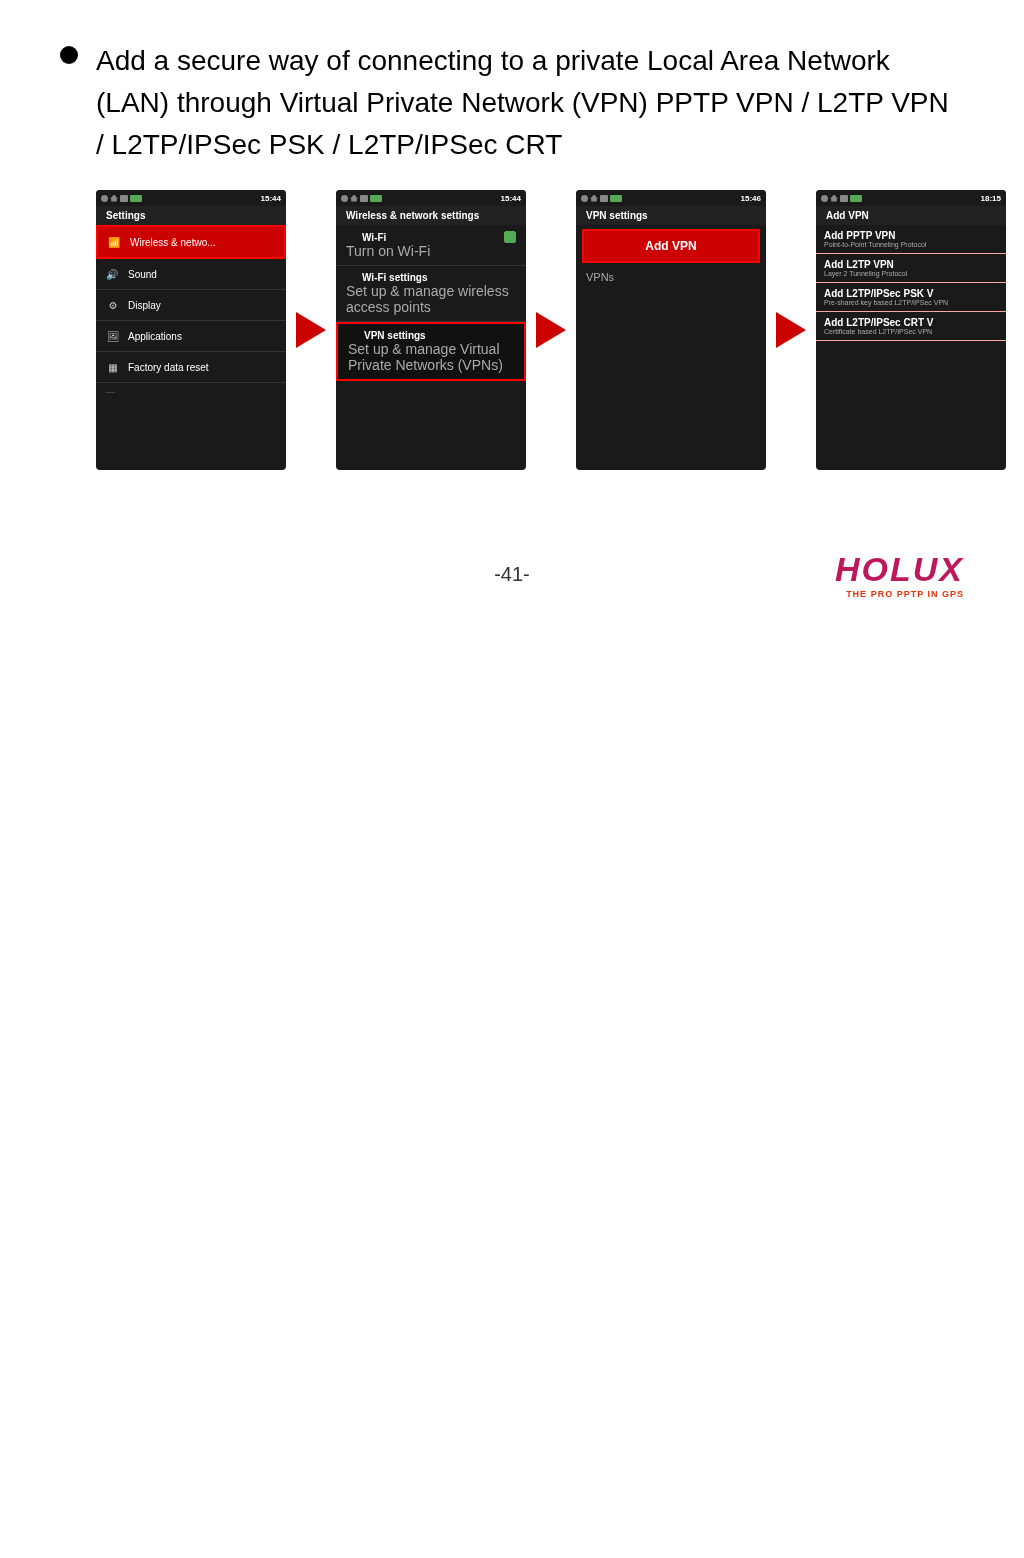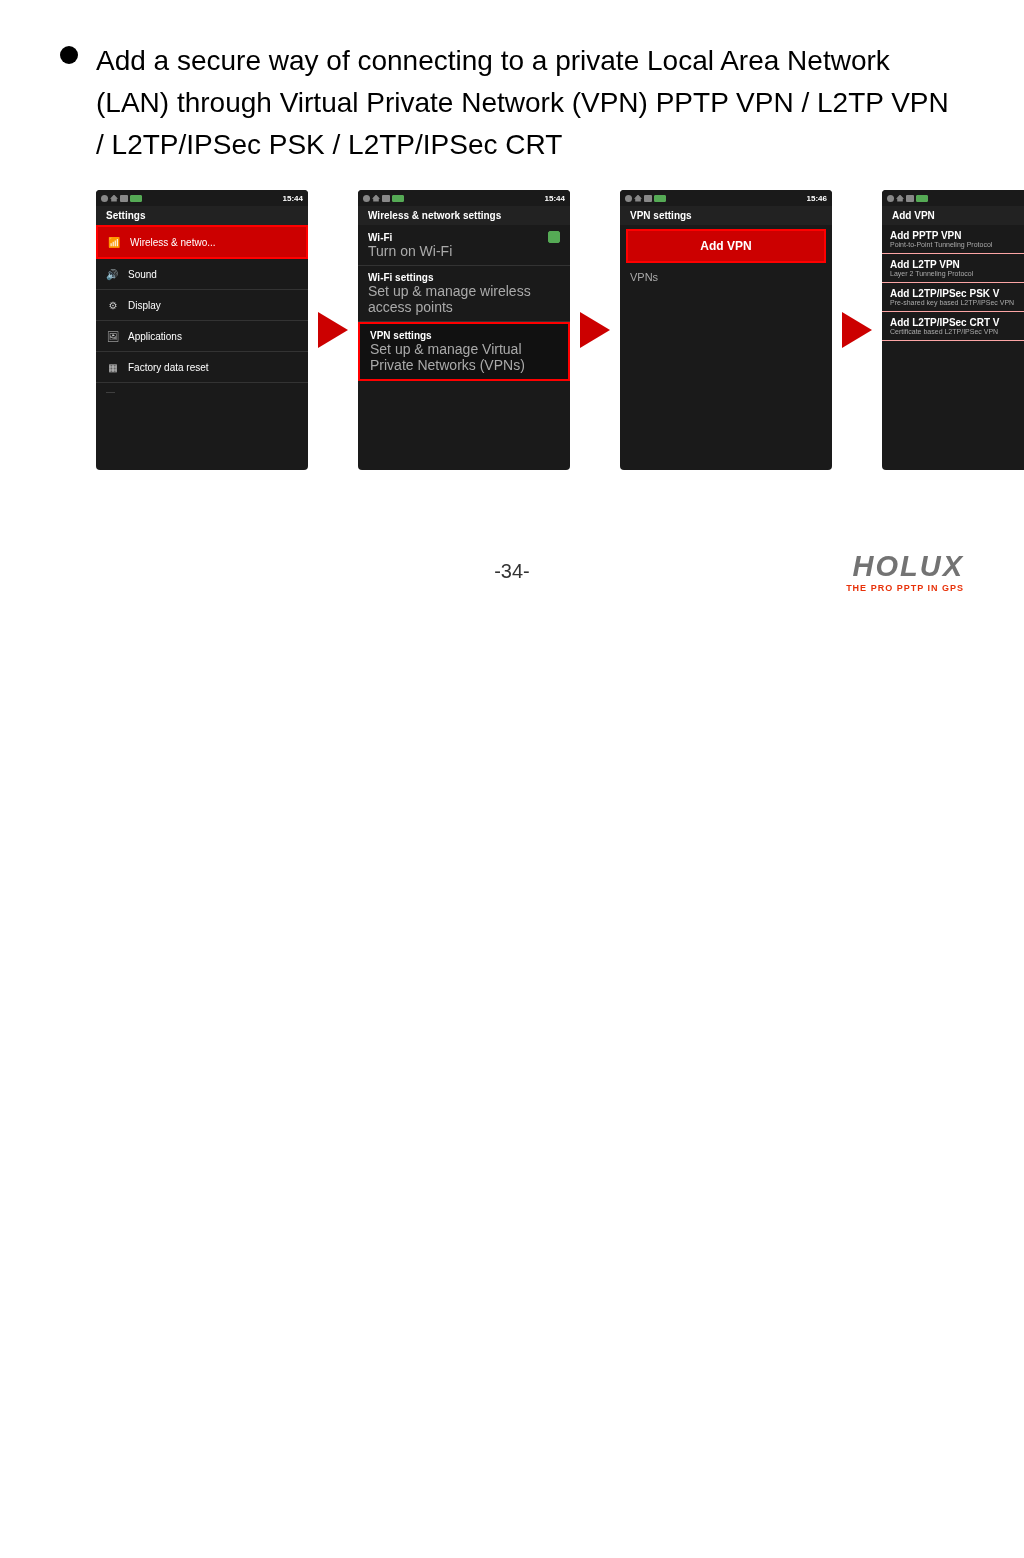--- a/index.html
+++ b/index.html
@@ -39,7 +39,7 @@
     }
 
     .phone-screen {
-      width: 212px;
+      width: 190px;
       height: 280px;
       background: #1a1a1a;
       border-radius: 4px;

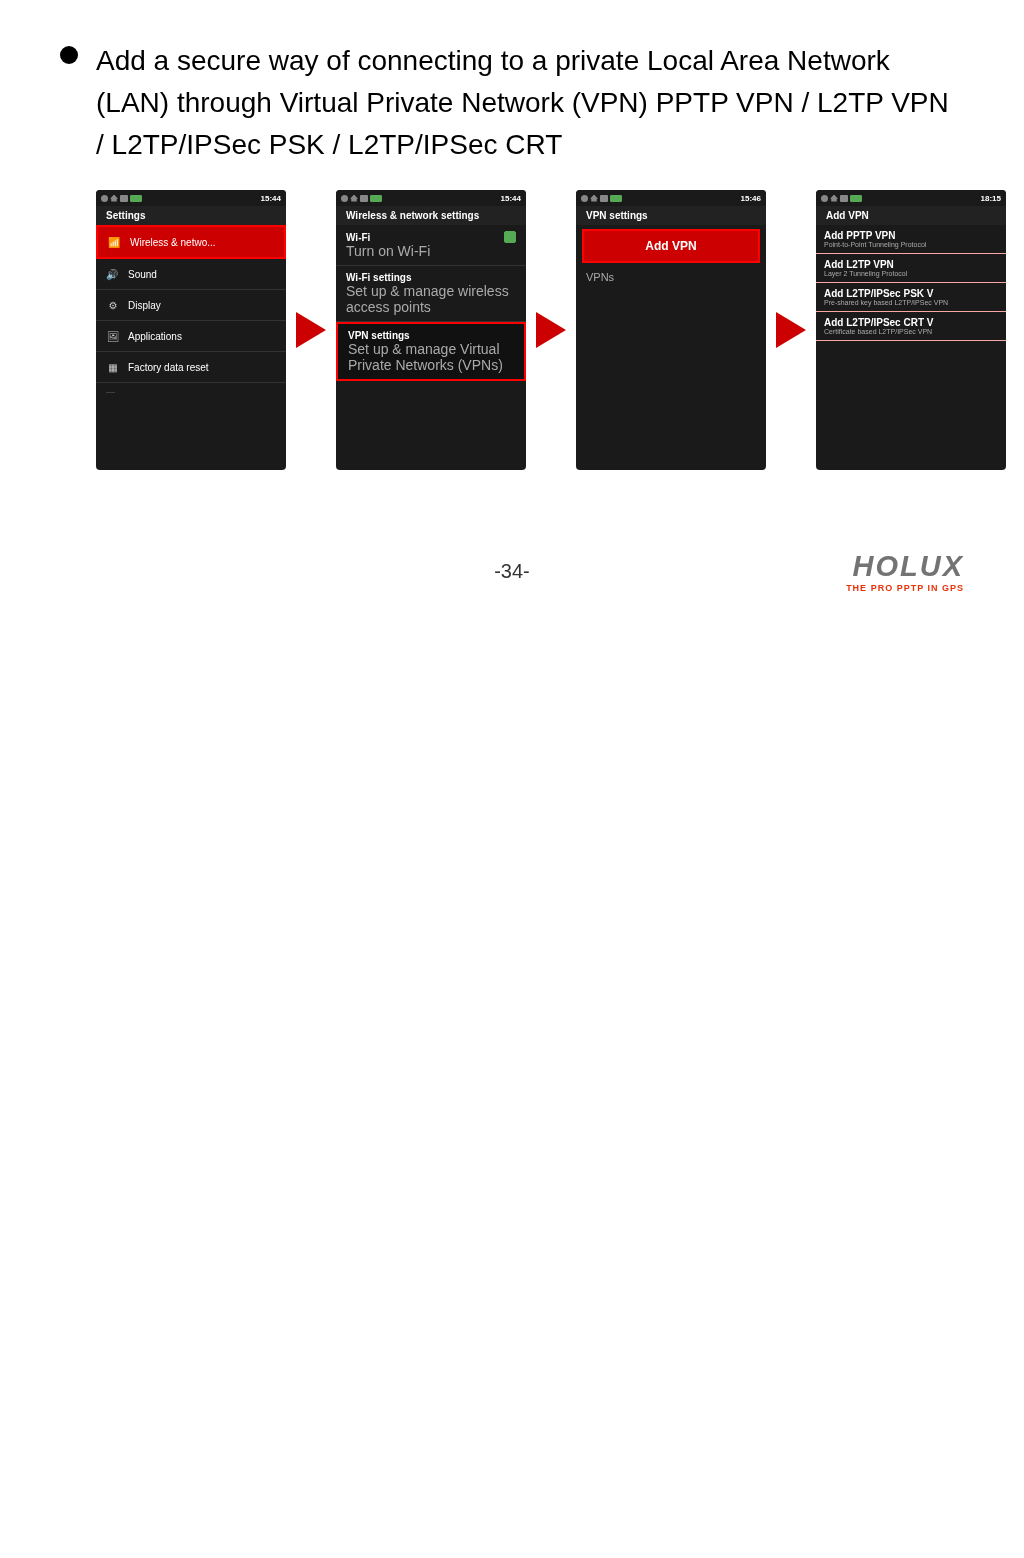--- a/index.html
+++ b/index.html
@@ -86,6 +86,7 @@
       font-size: 10px;
       font-weight: bold;
       color: #fff;
+      margin-left: 16px;
     }
     .wireless-item-sub {
       font-size: 14px;

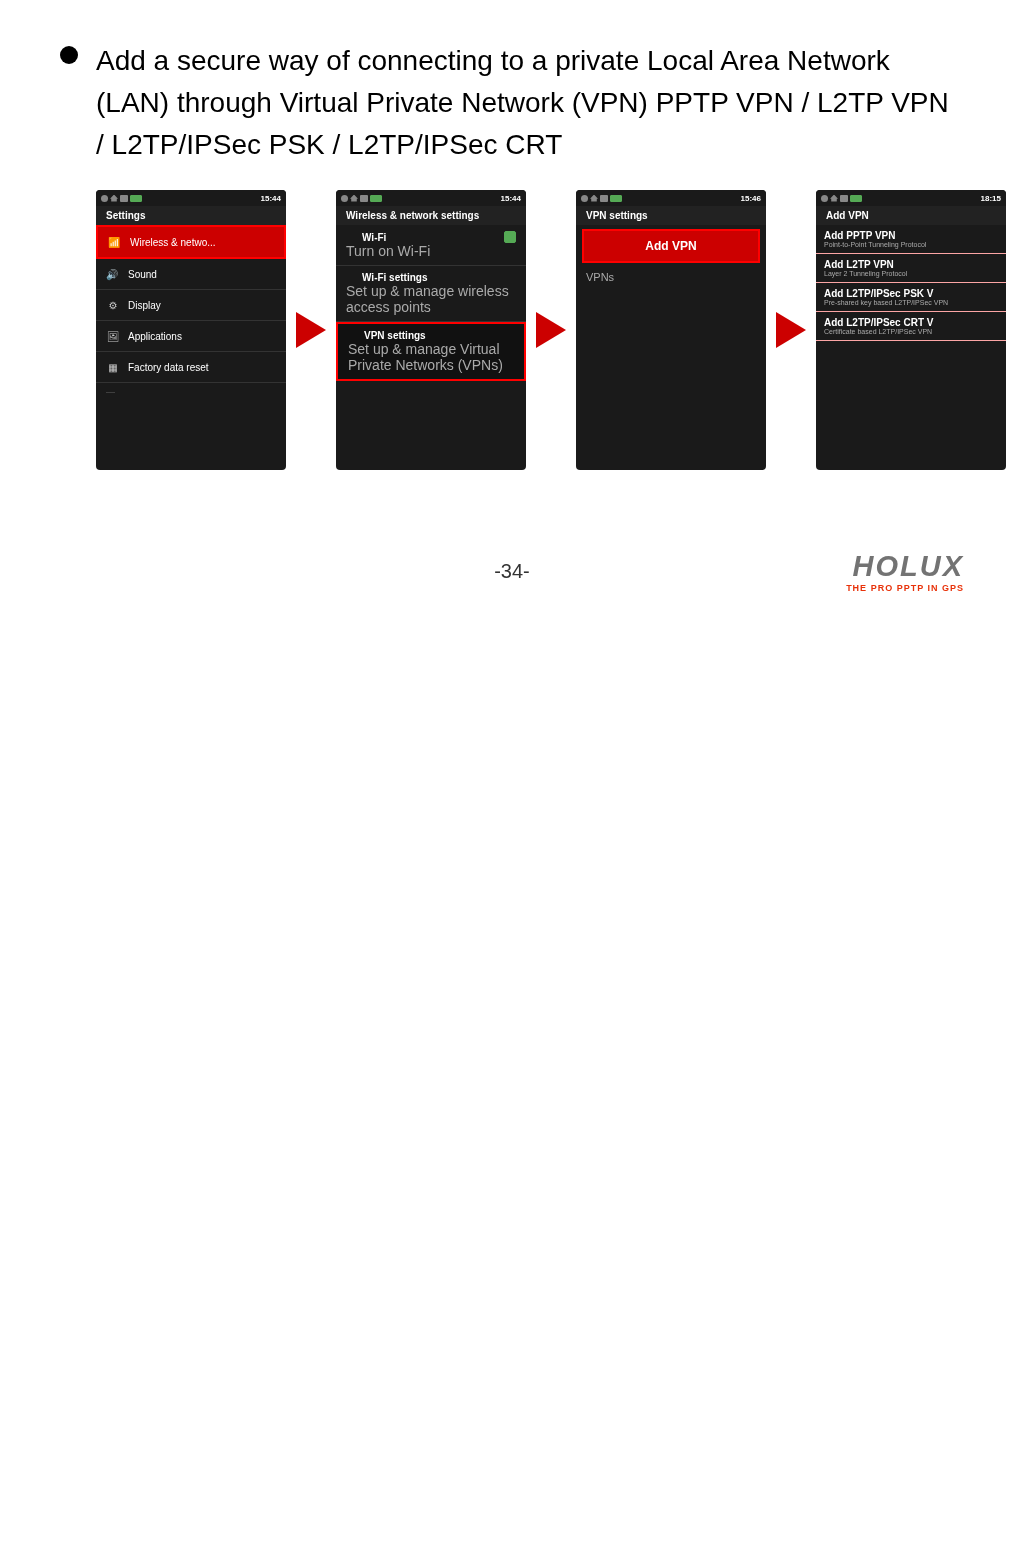--- a/index.html
+++ b/index.html
@@ -362,7 +362,7 @@
 
 <div class="page-footer">
   <div style="flex:1;"></div>
-  <div class="page-number">-34-</div>
+  <div class="page-number">-41-</div>
   <div class="logo-container" style="flex:1;align-items:flex-end;display:flex;flex-direction:column;">
     <div class="logo-holux">HOLUX</div>
     <div class="logo-tagline">THE PRO PPTP IN GPS</div>

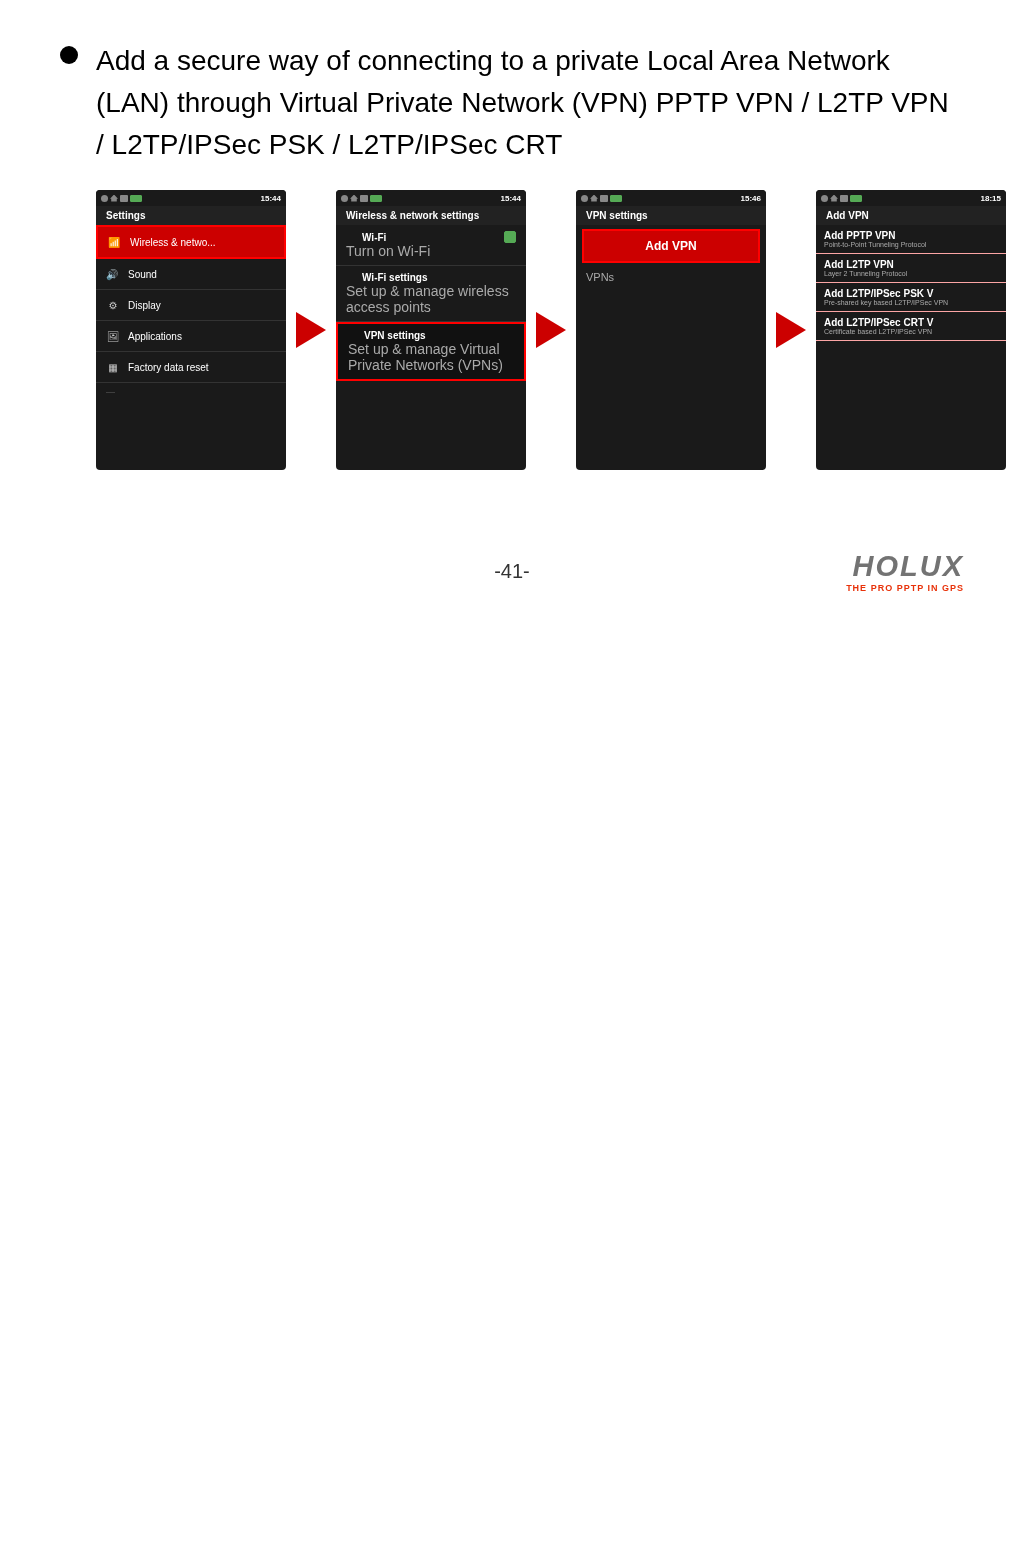--- a/index.html
+++ b/index.html
@@ -167,10 +167,10 @@
       align-items: center;
     }
     .logo-holux {
-      font-size: 29px;
+      font-size: 34px;
       font-weight: 900;
       font-style: italic;
-      color: #737373;
+      color: #be185d;
       letter-spacing: 2px;
     }
     .logo-tagline {

